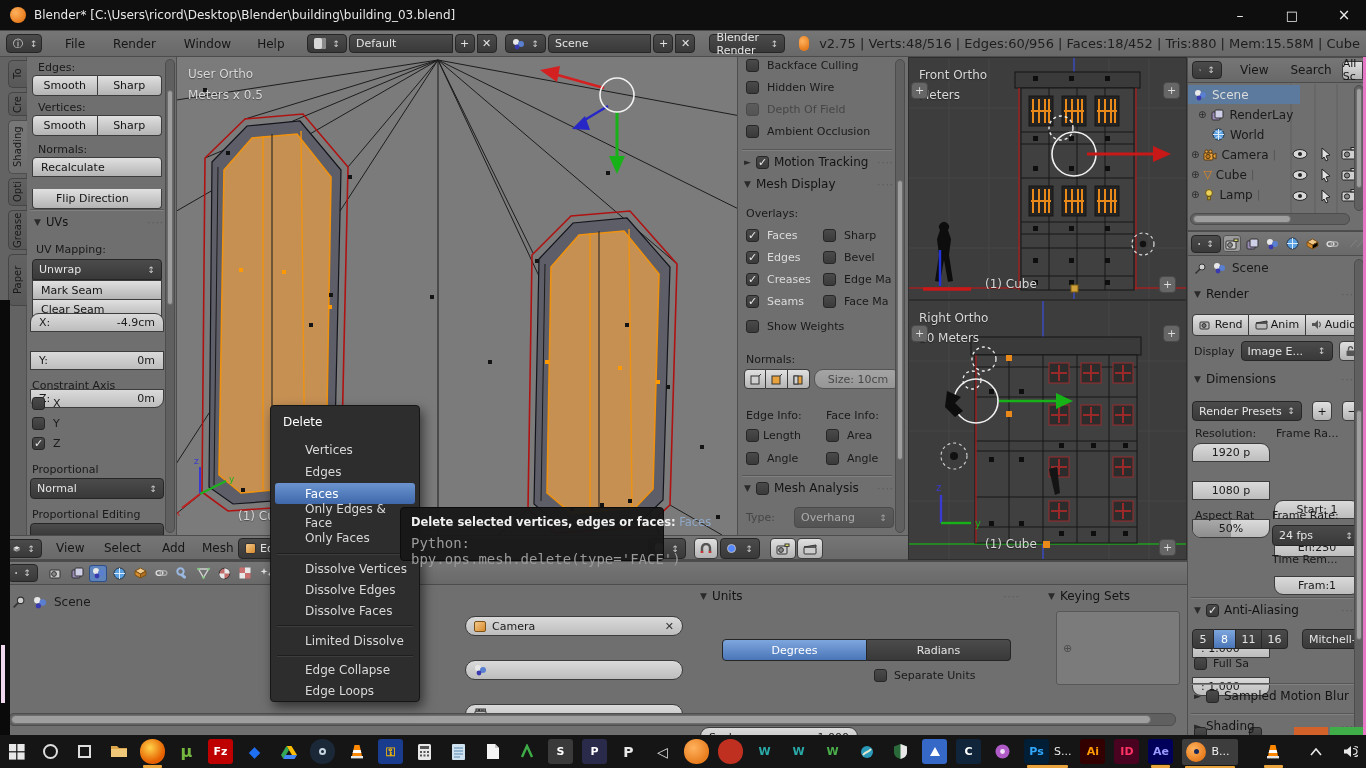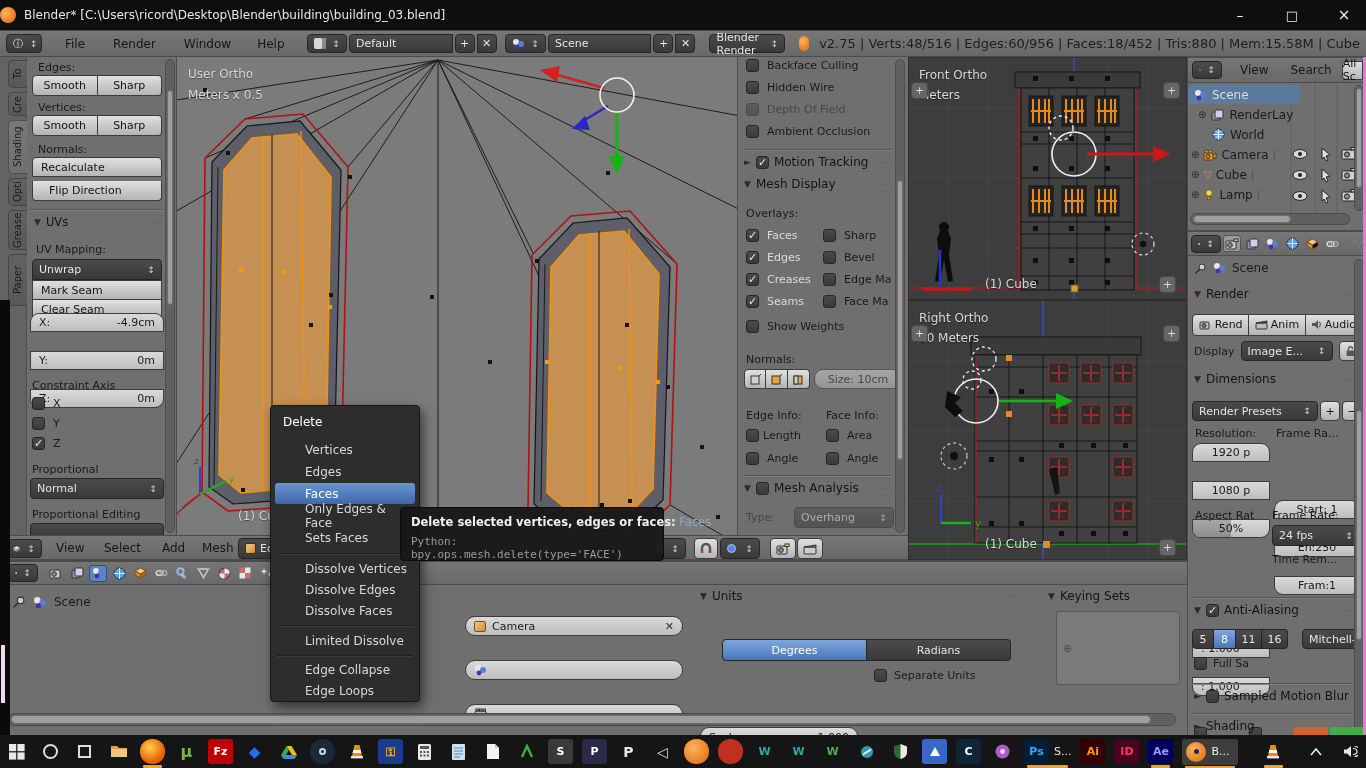--- a/index.html
+++ b/index.html
@@ -44,7 +44,7 @@
 
 <div id="screen">
 
-  <div class="a row" style="left:0;top:0;width:1366px;height:30px;background:#0e0e0e;color:#e8e8e8;gap:8px">
+  <div class="a row" style="left:0;top:0;width:1366px;height:30px;background:#0e0e0e;color:#e8e8e8;padding-left:10px;gap:8px">
     <span style="width:16px;height:16px;border-radius:8px;background:radial-gradient(circle at 35% 35%,#ffb25e,#e87d1e 70%);display:inline-block"></span>
     <span style="font-size:12px">Blender* [C:\Users\ricord\Desktop\Blender\building\building_03.blend]</span>
     <span style="flex:1"></span>

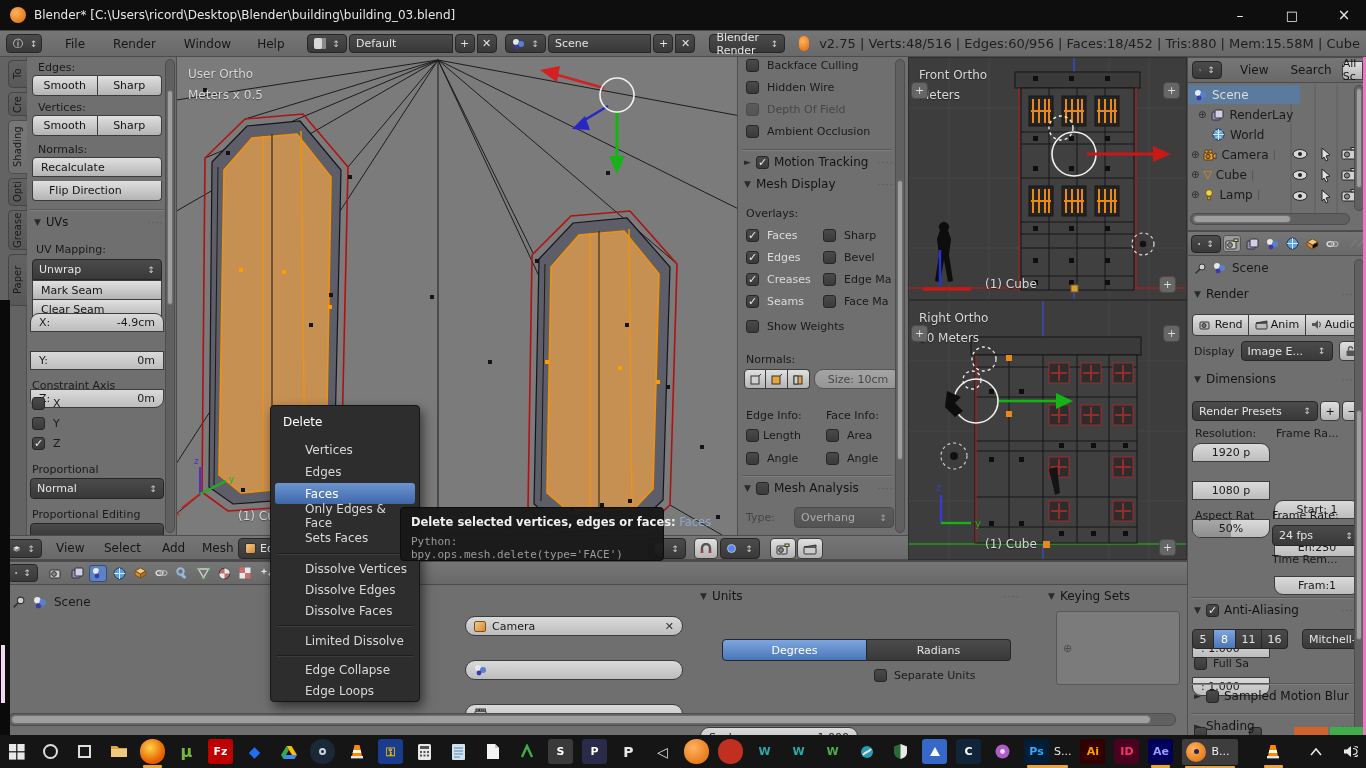--- a/index.html
+++ b/index.html
@@ -212,7 +212,7 @@
     </div>
     <span class="a" style="left:38px;top:86px">Normals:</span>
     <span class="btn a" style="left:32px;top:100px;width:130px;height:20px;border-radius:4px 4px 0 0;justify-content:flex-start;padding-left:8px">Recalculate</span>
-    <span class="btn a" style="left:32px;top:124px;width:130px;height:20px;border-radius:0 0 4px 4px;border-top:none;justify-content:flex-start;padding-left:16px">Flip Direction</span>
+    <span class="btn a" style="left:32px;top:132px;width:130px;height:20px;border-radius:0 0 4px 4px;border-top:none;justify-content:flex-start;padding-left:23px">Flip Direction</span>
     <div class="hline a" style="left:30px;top:152px;width:134px"></div>
     <div class="ptitle a" style="left:34px;top:158px;width:130px">
         <span class="tri">▼</span>

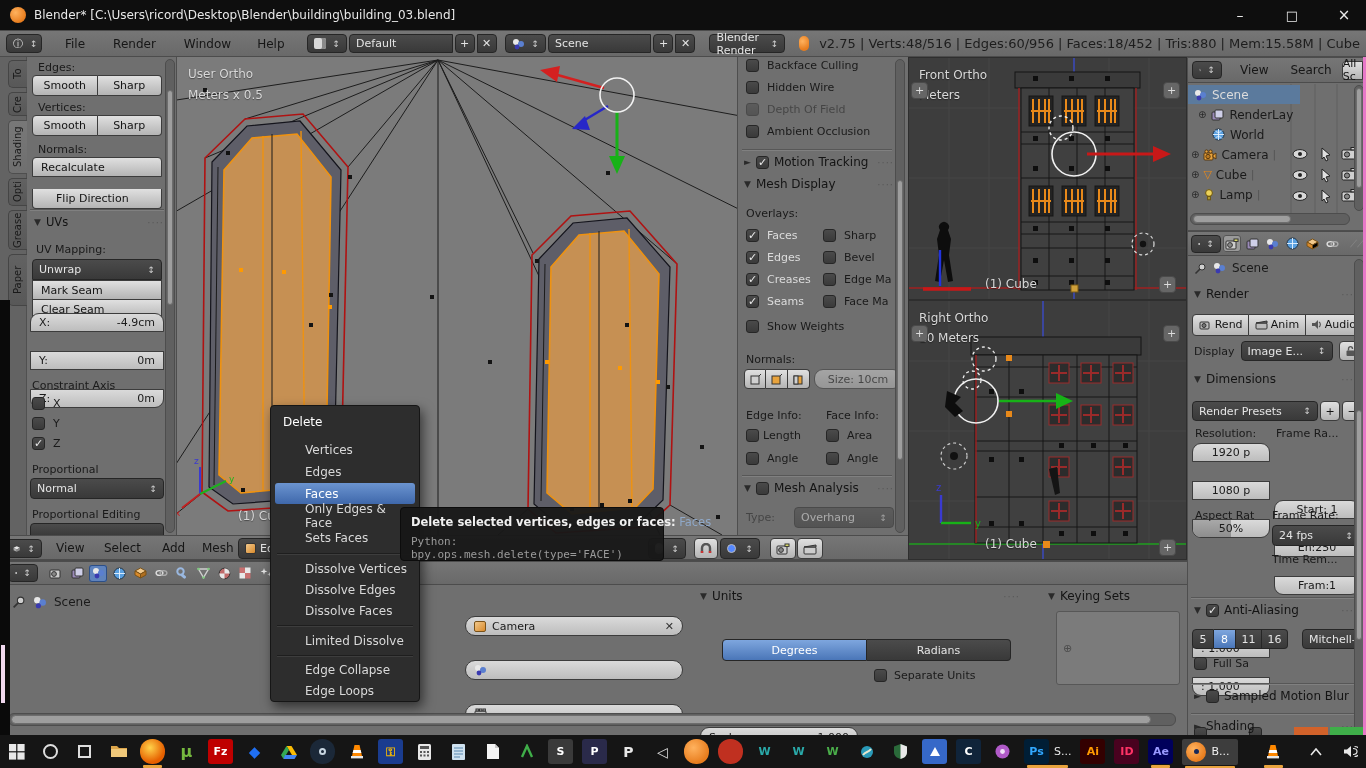--- a/index.html
+++ b/index.html
@@ -812,7 +812,7 @@
         <span style="font-size:12px">Dimensions</span>
         <span class="dots" style="margin-left:auto">····</span>
       </div>
-    <div class="a row" style="left:4px;top:168px;width:170px;height:24px;gap:2px">
+    <div class="a row" style="left:4px;top:168px;width:170px;height:24px;gap:10px">
       <span class="btn-dark" style="flex:1;height:20px">
           <span>Render Presets</span>
           <span class="updn">↕</span>

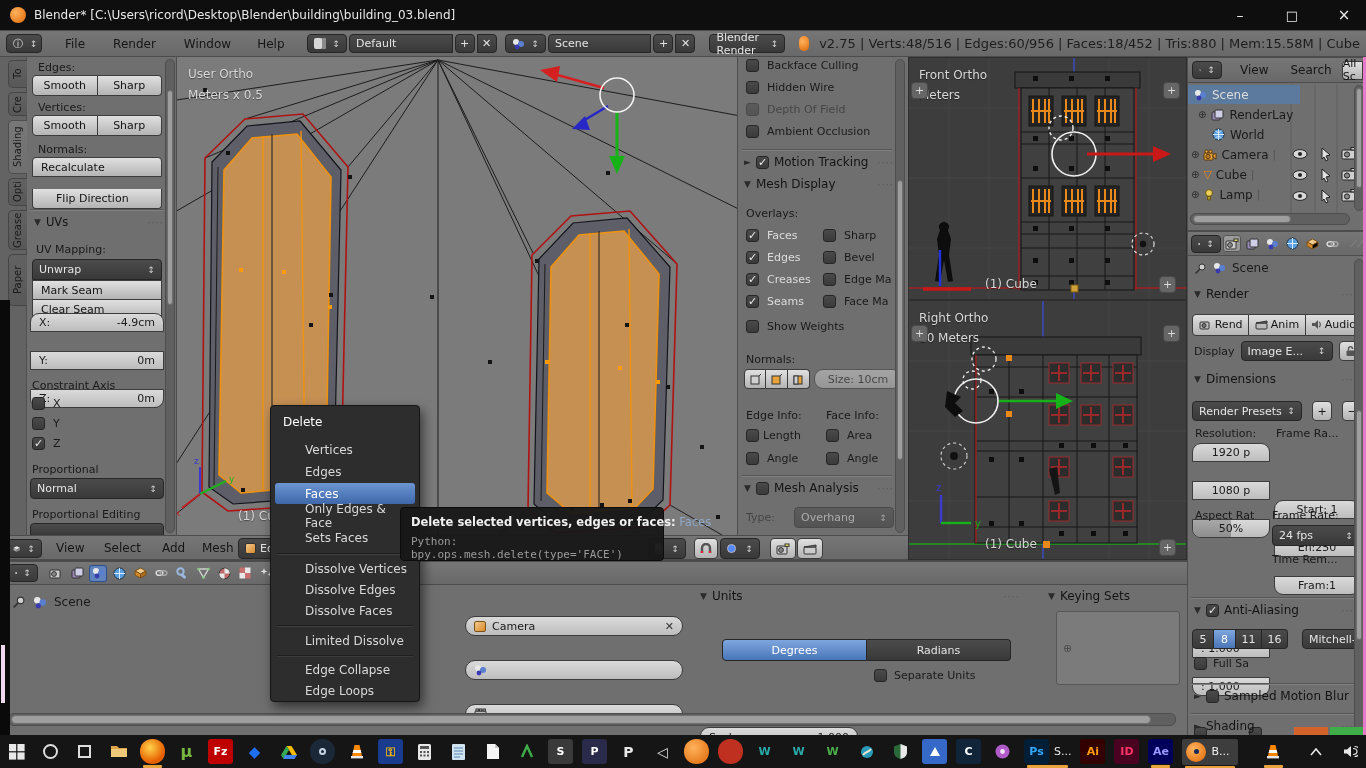--- a/index.html
+++ b/index.html
@@ -1079,7 +1079,7 @@
         <span>Only Edges &amp; Face</span>
       </div>
     <div class="mi" style="top:121px">
-        <span>Sets Faces</span>
+        <span>Only Faces</span>
       </div>
     <div class="msep" style="top:147px"></div>
     <div class="mi" style="top:152px">

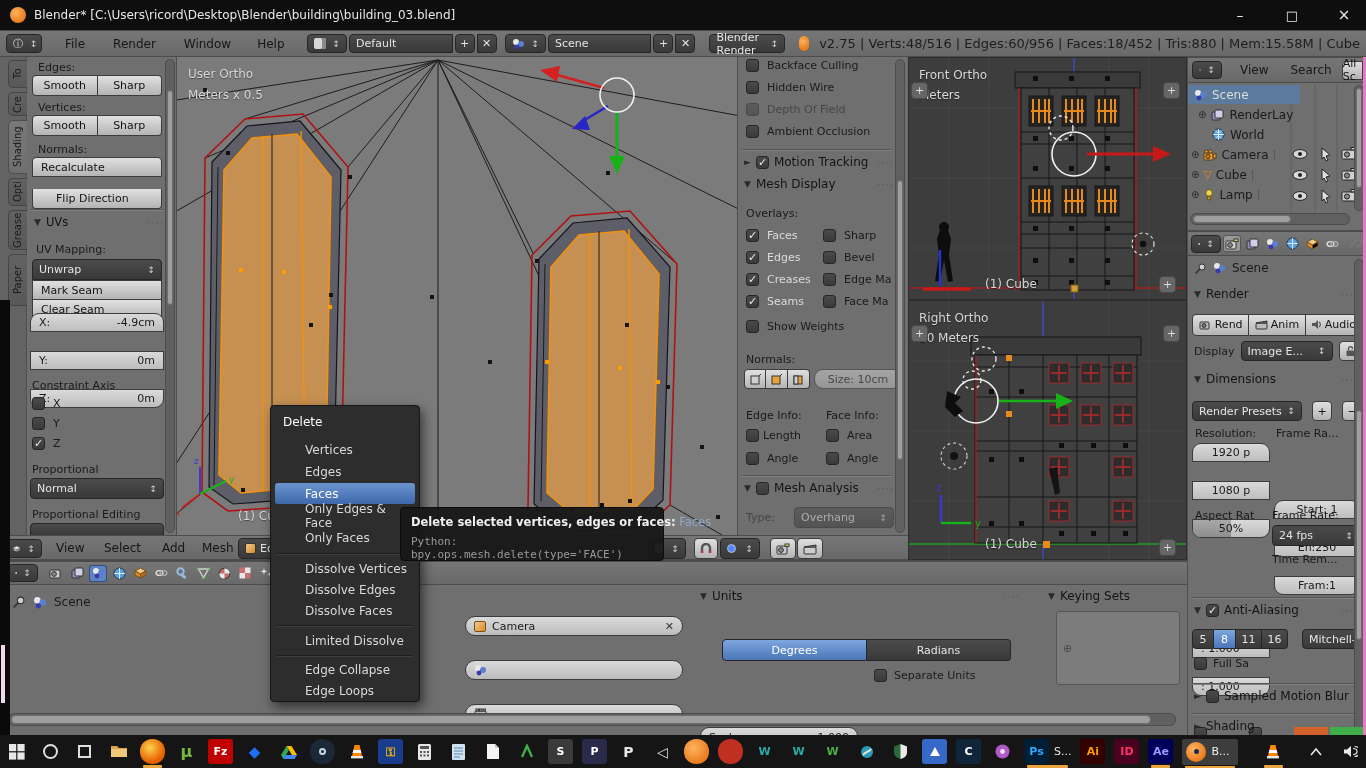--- a/index.html
+++ b/index.html
@@ -1106,7 +1106,7 @@
 
   <div class="a" style="left:400px;top:507px;width:264px;height:54px;background:rgba(24,24,24,.96);border:1px solid #0c0c0c;border-radius:4px;z-index:60;padding:7px 10px">
     <div style="white-space:nowrap"><span style="color:#f0f0f0;font-size:11.5px;font-weight:bold">Delete selected vertices, edges or faces:</span> <span style="color:#8fa8c8;font-size:11.5px">Faces</span></div>
-    <div style="margin-top:6px"><span class="mono" style="color:#9a9a9a;font-size:11px">Python: bpy.ops.mesh.delete(type='FACE')</span></div>
+    <div style="margin-top:6px"><span class="mono" style="color:#9a9a9a;font-size:14px">Python: bpy.ops.mesh.delete(type='FACE')</span></div>
   </div>
 
   <div class="a" style="left:0;top:300px;width:10px;height:435px;background:#0a0a0a;z-index:40"></div>

